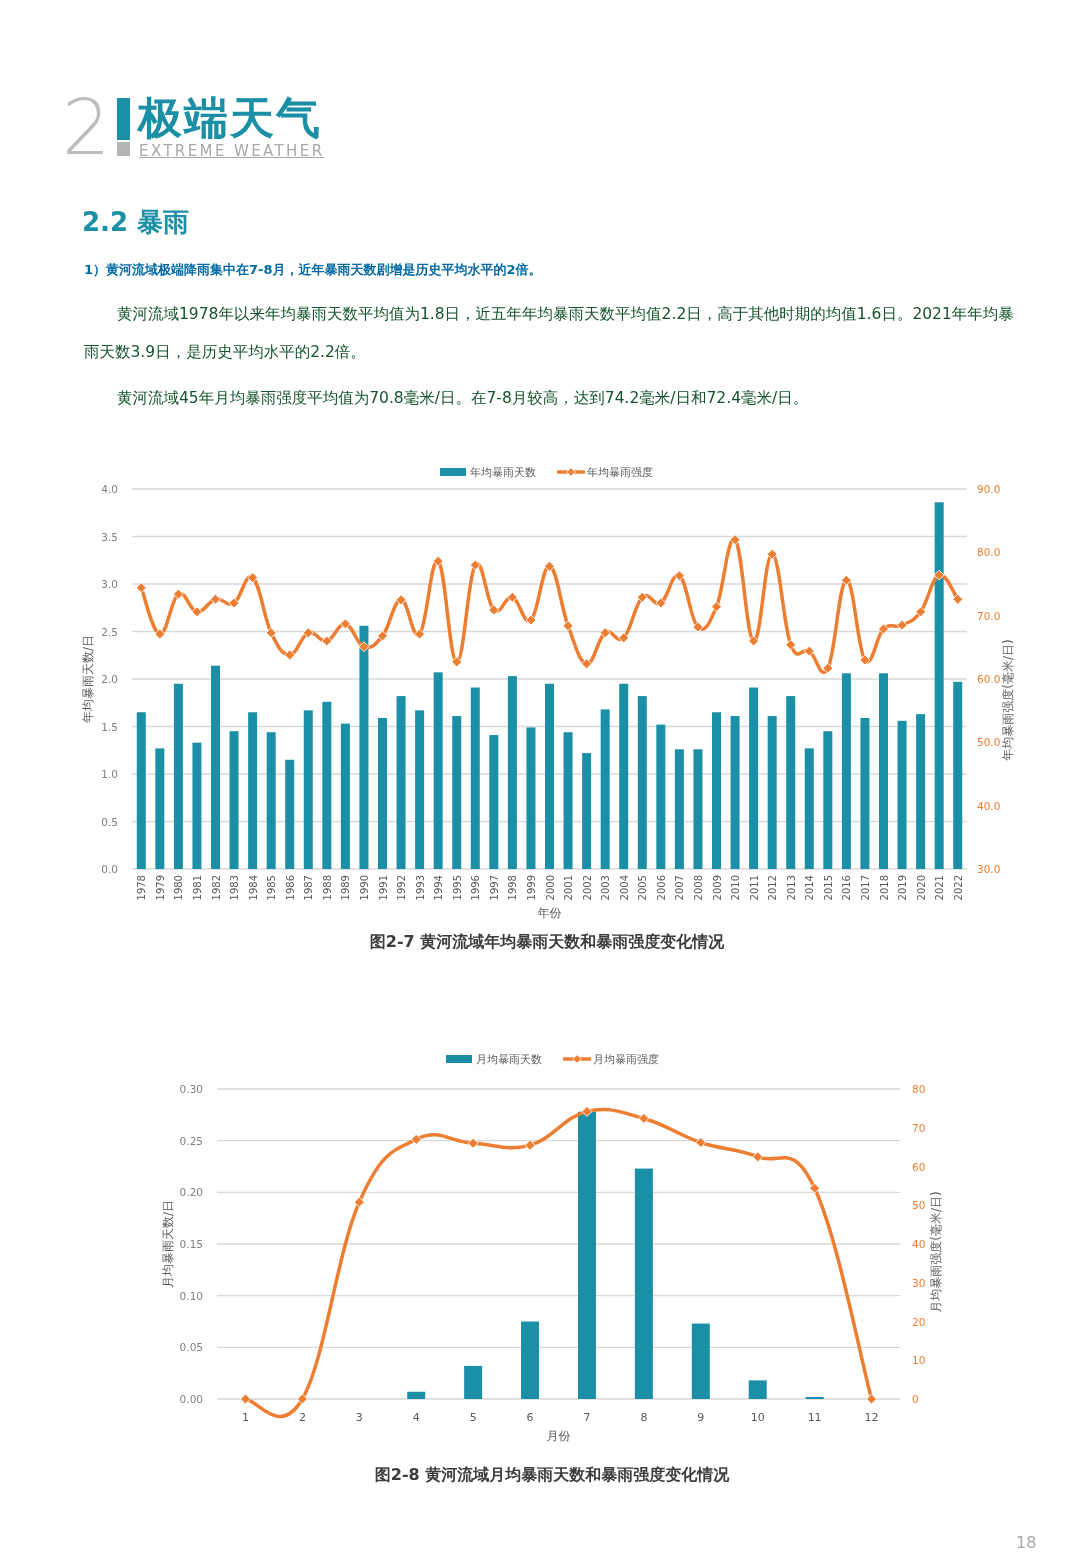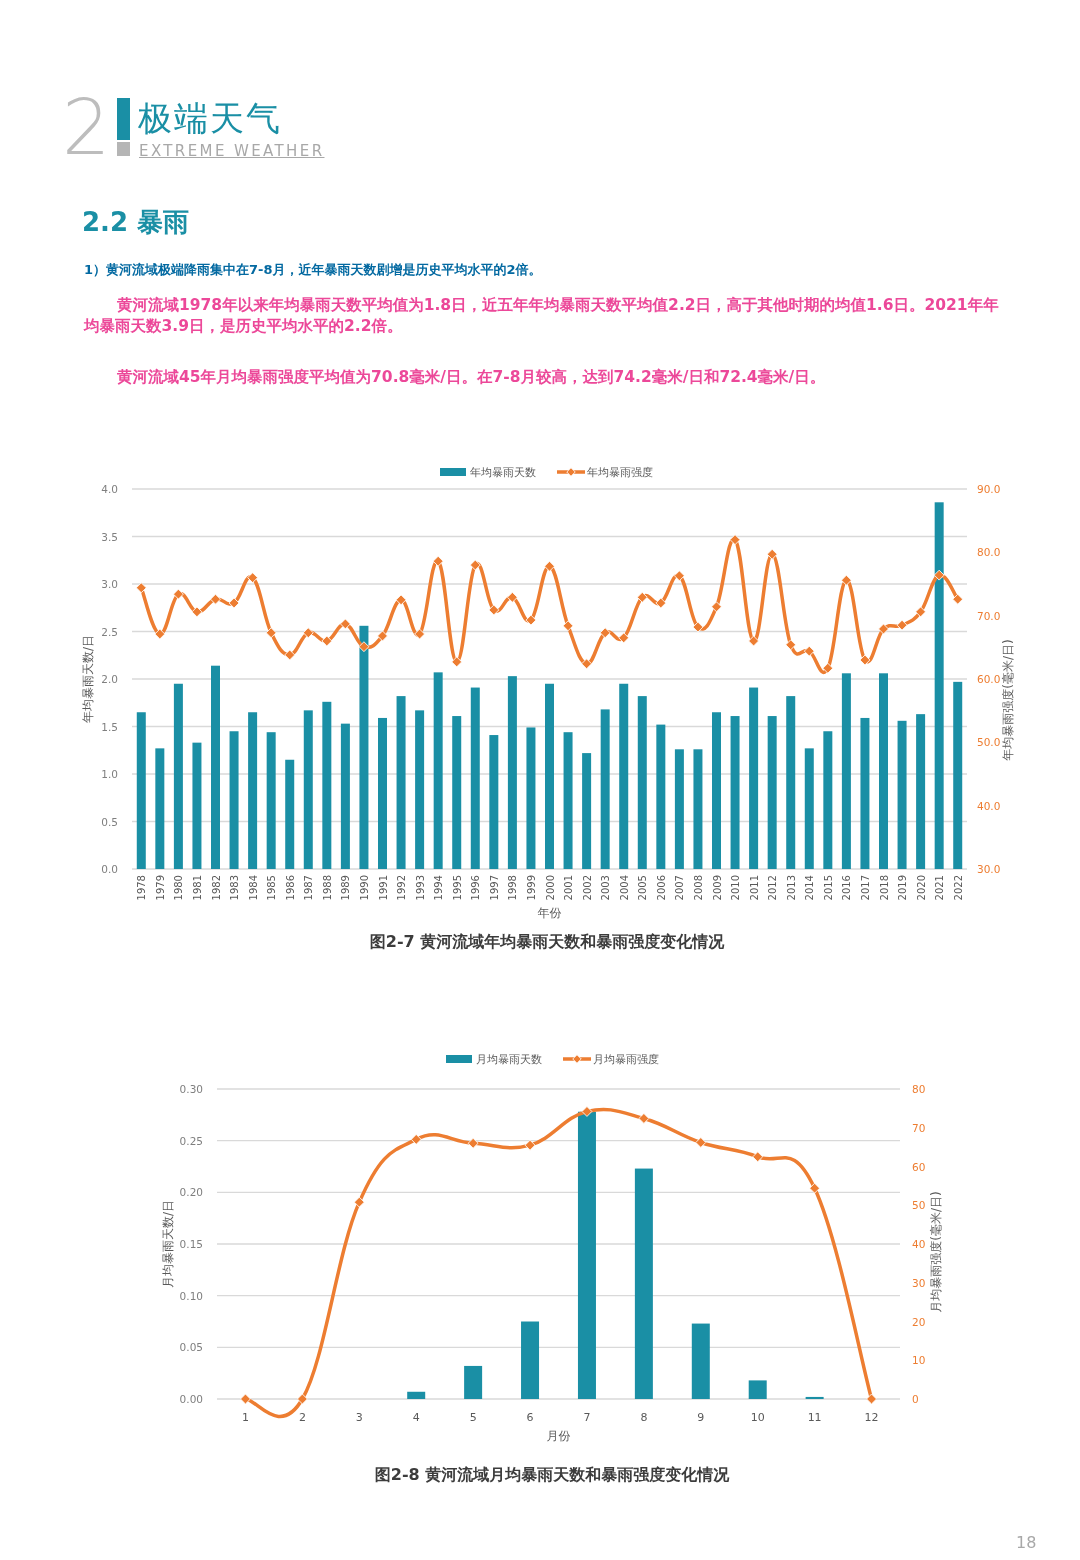--- a/index.html
+++ b/index.html
@@ -10,7 +10,7 @@
               font-family: "DejaVu Sans", sans-serif; line-height: 80px; letter-spacing: -2px; }
   .chap-bar-top { left: 117px; top: 98px; width: 13px; height: 42px; background: #1a8fa5; }
   .chap-bar-bot { left: 117px; top: 142px; width: 13px; height: 14px; background: #b5b5b5; }
-  .chap-title { left: 138px; top: 92px; font-size: 34px; font-weight: normal; color: #1a8fa5; letter-spacing: 2px; line-height: 52px; }
+  .chap-title { left: 138px; top: 92px; font-size: 44px; font-weight: bold; color: #1a8fa5; letter-spacing: 2px; line-height: 52px; }
   .chap-sub { left: 139px; top: 142px; font-size: 15px; color: #a8a8a8; letter-spacing: 2.4px; line-height: 18px; font-family: "DejaVu Sans", sans-serif; text-decoration: underline; }
   .section-title { left: 82px; top: 192px; font-size: 26px; font-weight: bold; color: #1a8fa5; line-height: 36px; margin-top: 12px; }
   .highlight { left: 84px; top: 257px; font-size: 13px; font-weight: bold; color: #0369a1; line-height: 26px; }

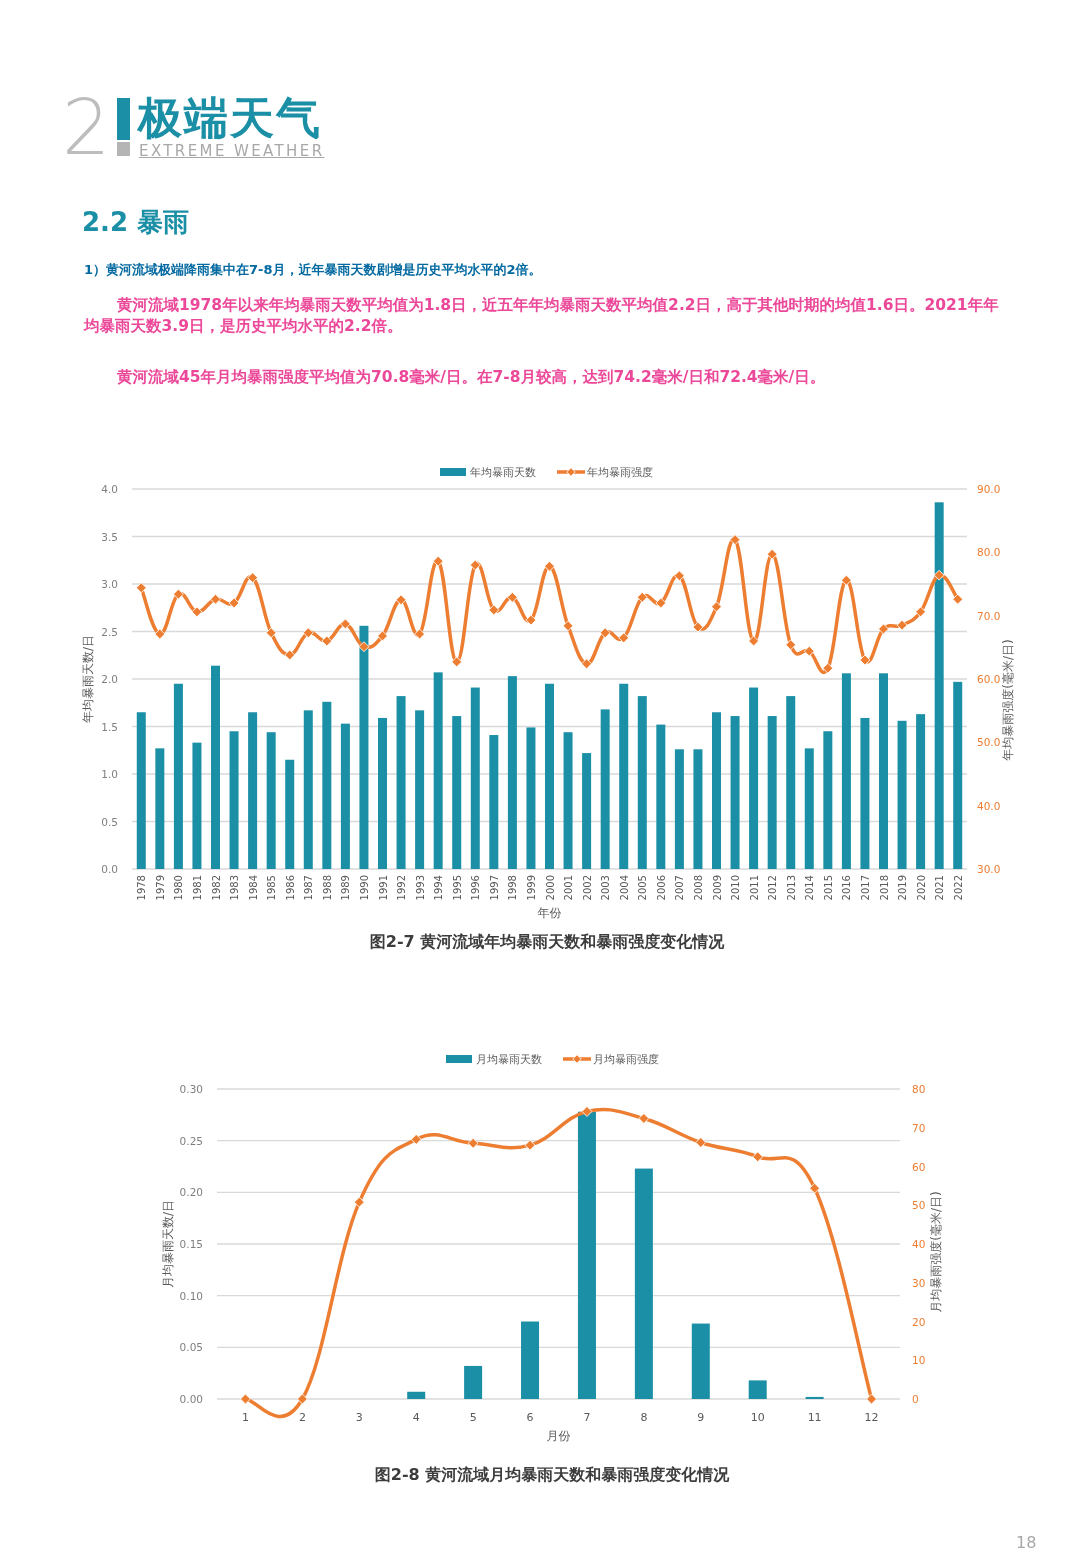--- a/index.html
+++ b/index.html
@@ -14,7 +14,7 @@
   .chap-sub { left: 139px; top: 142px; font-size: 15px; color: #a8a8a8; letter-spacing: 2.4px; line-height: 18px; font-family: "DejaVu Sans", sans-serif; text-decoration: underline; }
   .section-title { left: 82px; top: 192px; font-size: 26px; font-weight: bold; color: #1a8fa5; line-height: 36px; margin-top: 12px; }
   .highlight { left: 84px; top: 257px; font-size: 13px; font-weight: bold; color: #0369a1; line-height: 26px; }
-  .para { left: 84px; width: 930px; font-size: 15.5px; color: #ec4899; line-height: 21px; font-weight: bold; }
+  .para { left: 84px; width: 930px; font-size: 15.5px; color: #14532d; line-height: 38px; }
   .p1 { top: 295px; text-indent: 33px; }
   .p2 { top: 367px; text-indent: 33px; }
   .caption { font-size: 16px; font-weight: bold; color: #3c3c3c; text-align: center; }

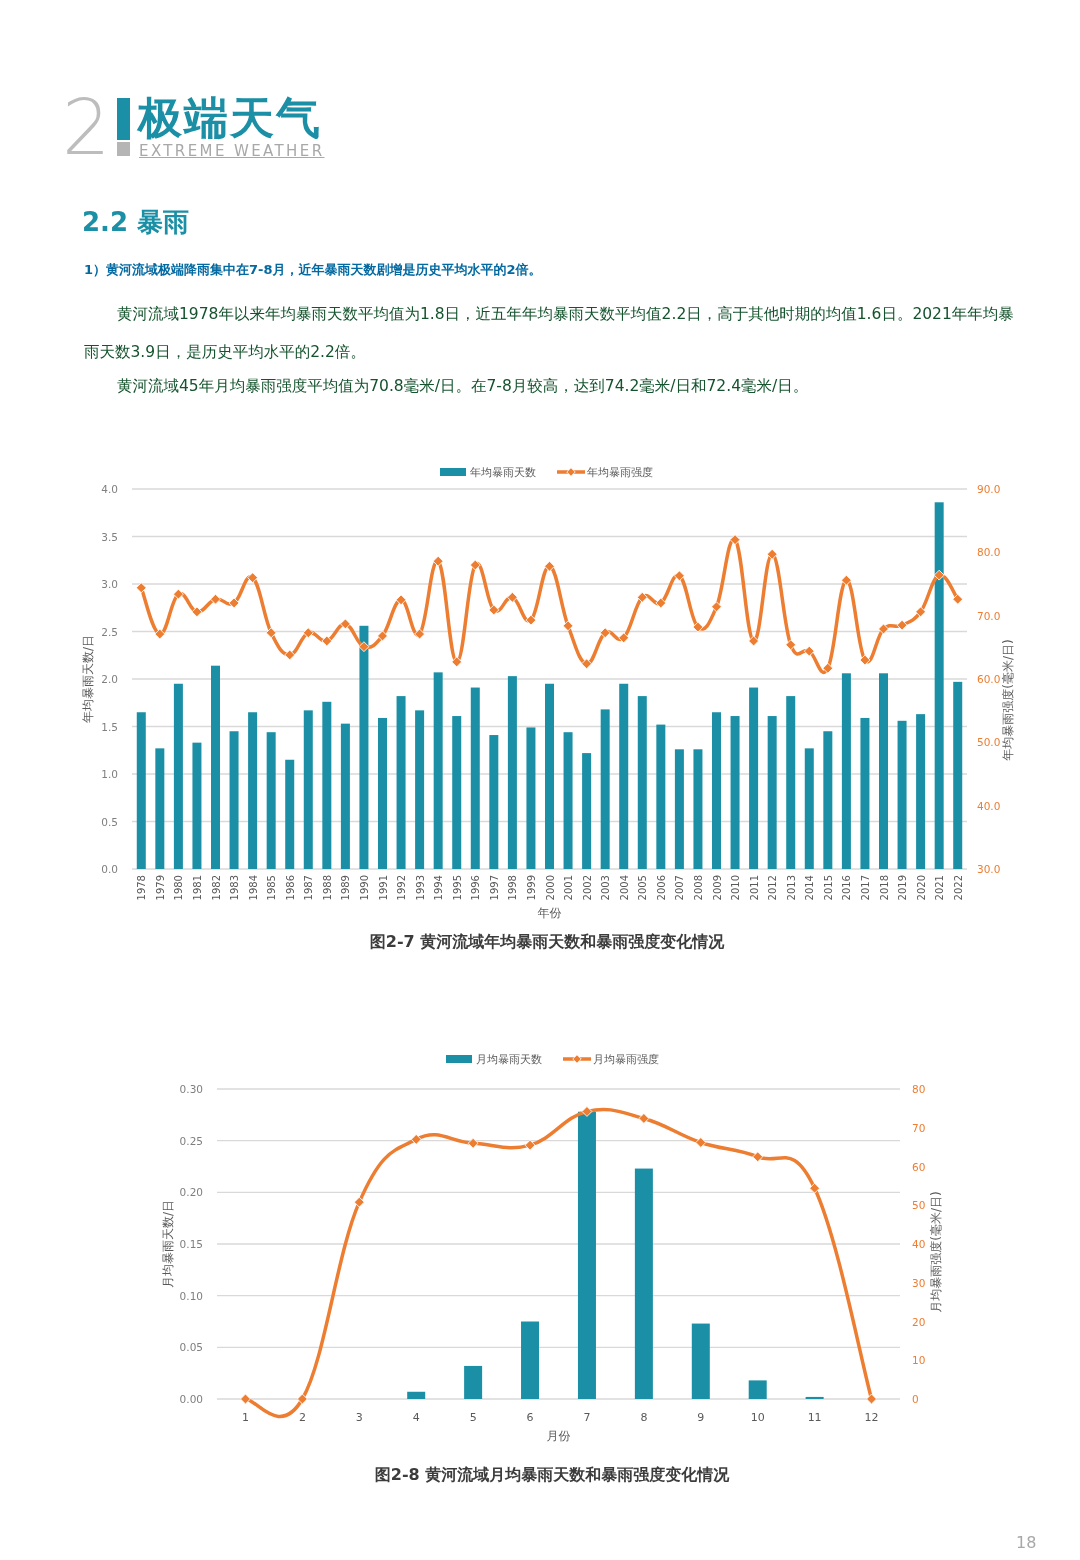--- a/index.html
+++ b/index.html
@@ -16,7 +16,7 @@
   .highlight { left: 84px; top: 257px; font-size: 13px; font-weight: bold; color: #0369a1; line-height: 26px; }
   .para { left: 84px; width: 930px; font-size: 15.5px; color: #14532d; line-height: 38px; }
   .p1 { top: 295px; text-indent: 33px; }
-  .p2 { top: 367px; text-indent: 33px; }
+  .p2 { top: 379px; text-indent: 33px; }
   .caption { font-size: 16px; font-weight: bold; color: #3c3c3c; text-align: center; }
   .cap1 { left: 0; width: 1094px; top: 932px; }
   .cap2 { left: 0; width: 1104px; top: 1465px; }

